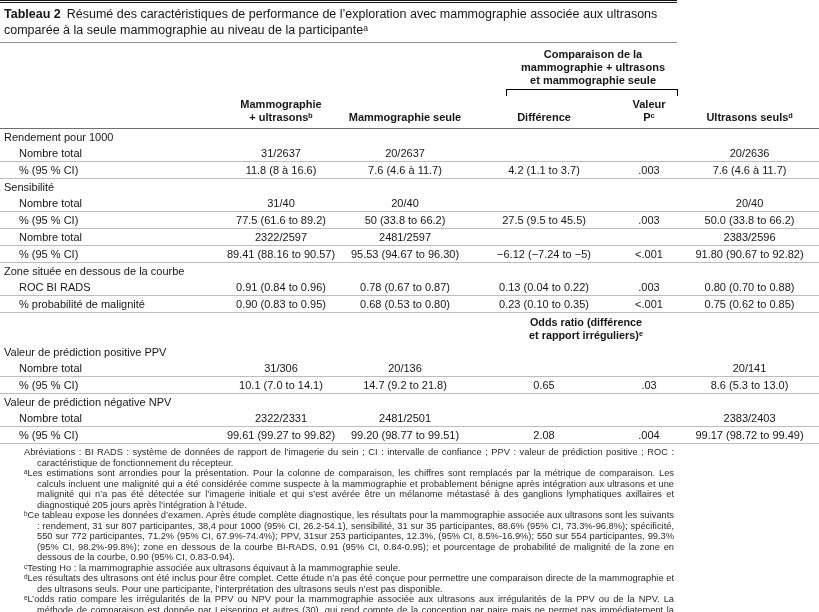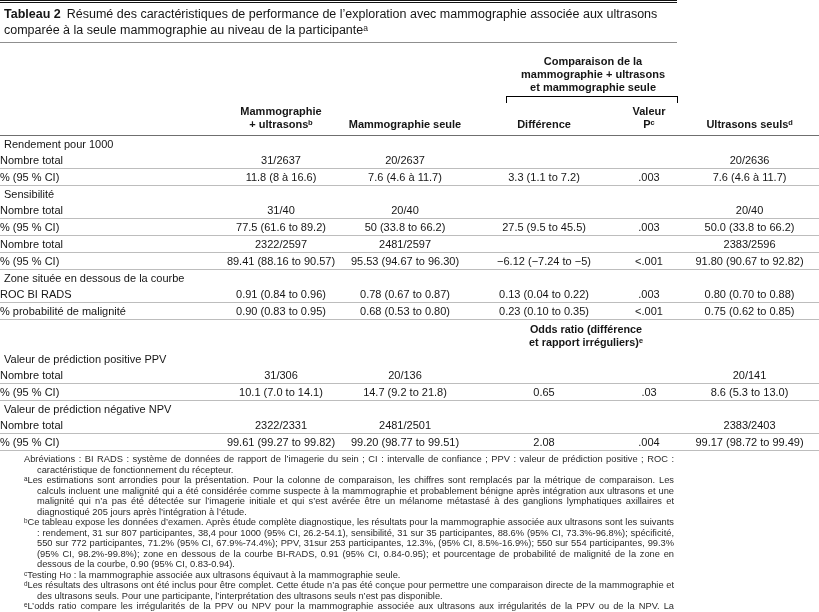--- a/index.html
+++ b/index.html
@@ -25,7 +25,7 @@
 
   table{
     border-collapse:collapse;table-layout:fixed;
-    width:819px;font-size:11px;margin-top:7px;
+    width:819px;font-size:11px;
   }
   thead .cmp-cell{vertical-align:bottom;padding:5px 0 0 0;}
   .cmp-title{

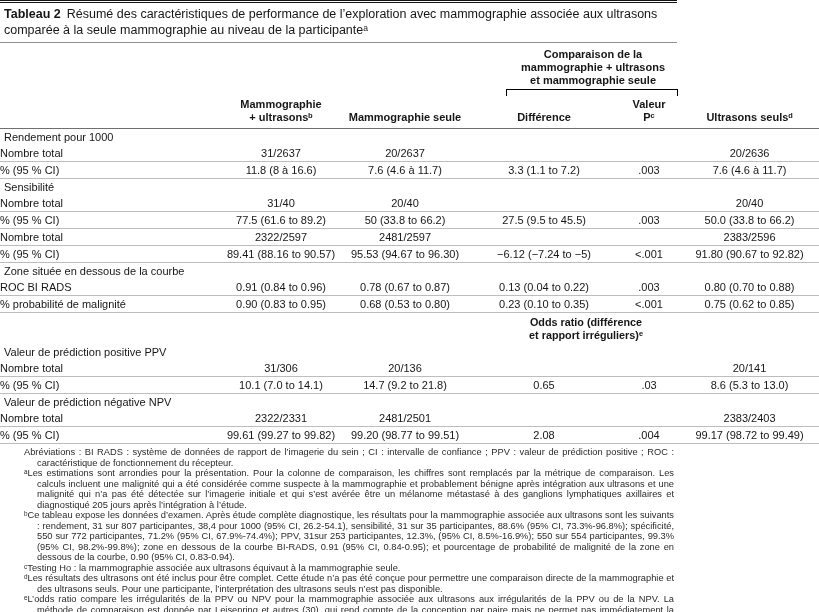--- a/index.html
+++ b/index.html
@@ -50,7 +50,7 @@
   }
   tbody tr.data td{border-bottom:1px solid #bdbdbd;}
   td.sec{text-align:left;padding-left:4px;}
-  td.lbl{text-align:left;}
+  td.lbl{text-align:left;padding-left:19px;}
   tr.note td{border:none;}
   td.note-cell{
     text-align:center;padding:3px 0 2px 22px;

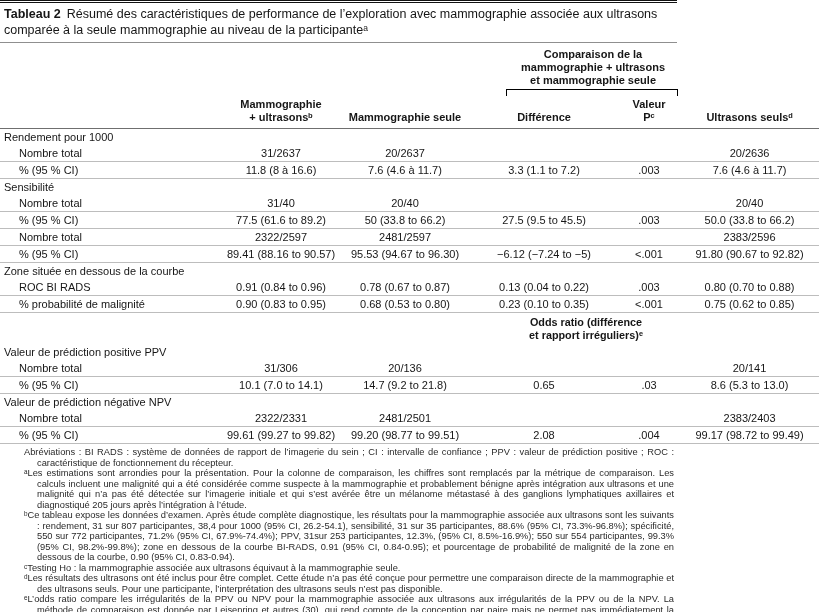--- a/index.html
+++ b/index.html
@@ -118,7 +118,7 @@
           <td class="lbl">% (95 % CI)</td>
           <td>11.8 (8 à 16.6)</td>
           <td>7.6 (4.6 à 11.7)</td>
-          <td>3.3 (1.1 to 7.2)</td>
+          <td>4.2 (1.1 to 3.7)</td>
           <td>.003</td>
           <td>7.6 (4.6 à 11.7)</td>
         </tr>

